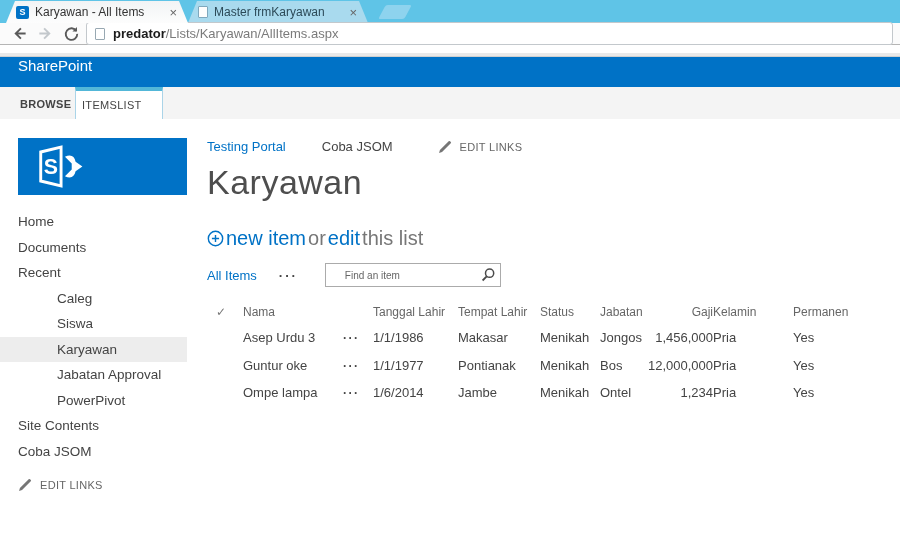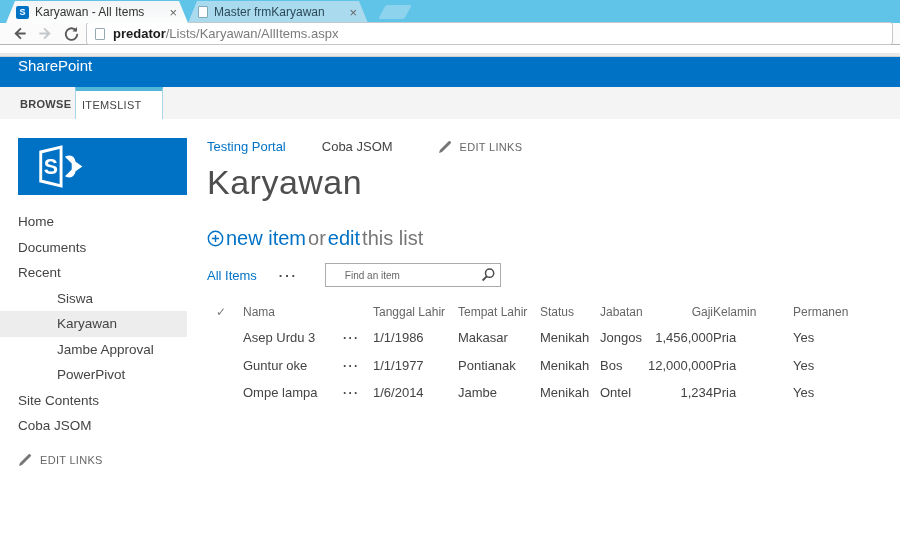--- a/index.html
+++ b/index.html
@@ -160,6 +160,7 @@
           <div class="nav-item">Home</div>
           <div class="nav-item">Documents</div>
           <div class="nav-item">Recent</div>
+          <div class="nav-item indent">Caleg</div>
           <div class="nav-item indent">Siswa</div>
           <div class="nav-item indent selected">Karyawan</div>
           <div class="nav-item indent">Jambe Approval</div>

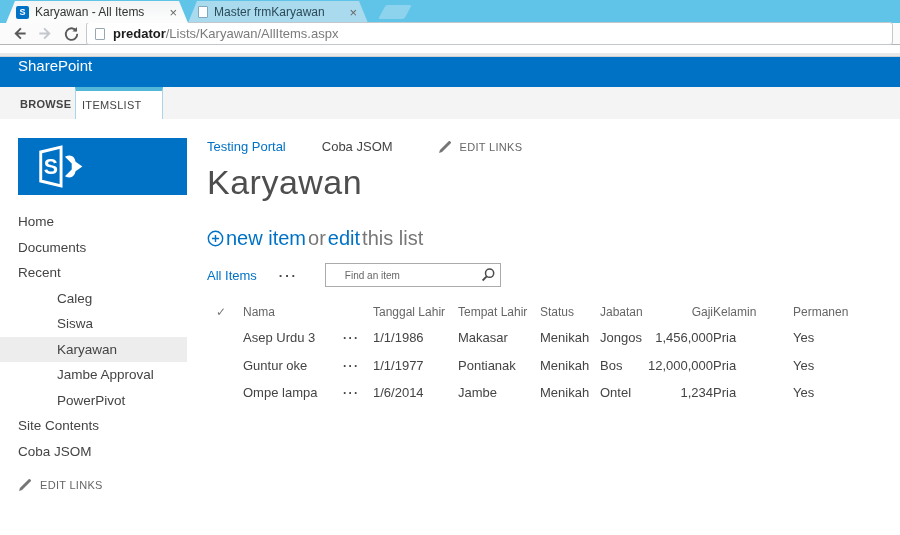--- a/index.html
+++ b/index.html
@@ -163,7 +163,7 @@
           <div class="nav-item indent">Caleg</div>
           <div class="nav-item indent">Siswa</div>
           <div class="nav-item indent selected">Karyawan</div>
-          <div class="nav-item indent">Jambe Approval</div>
+          <div class="nav-item indent">Jabatan Approval</div>
           <div class="nav-item indent">PowerPivot</div>
           <div class="nav-item">Site Contents</div>
           <div class="nav-item">Coba JSOM</div>

